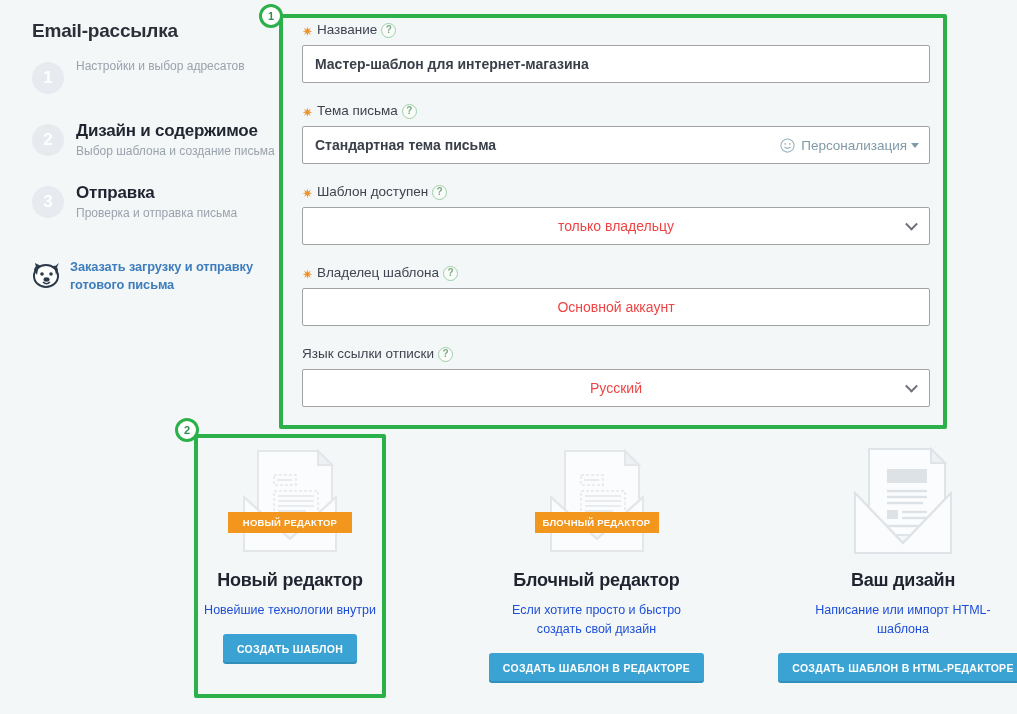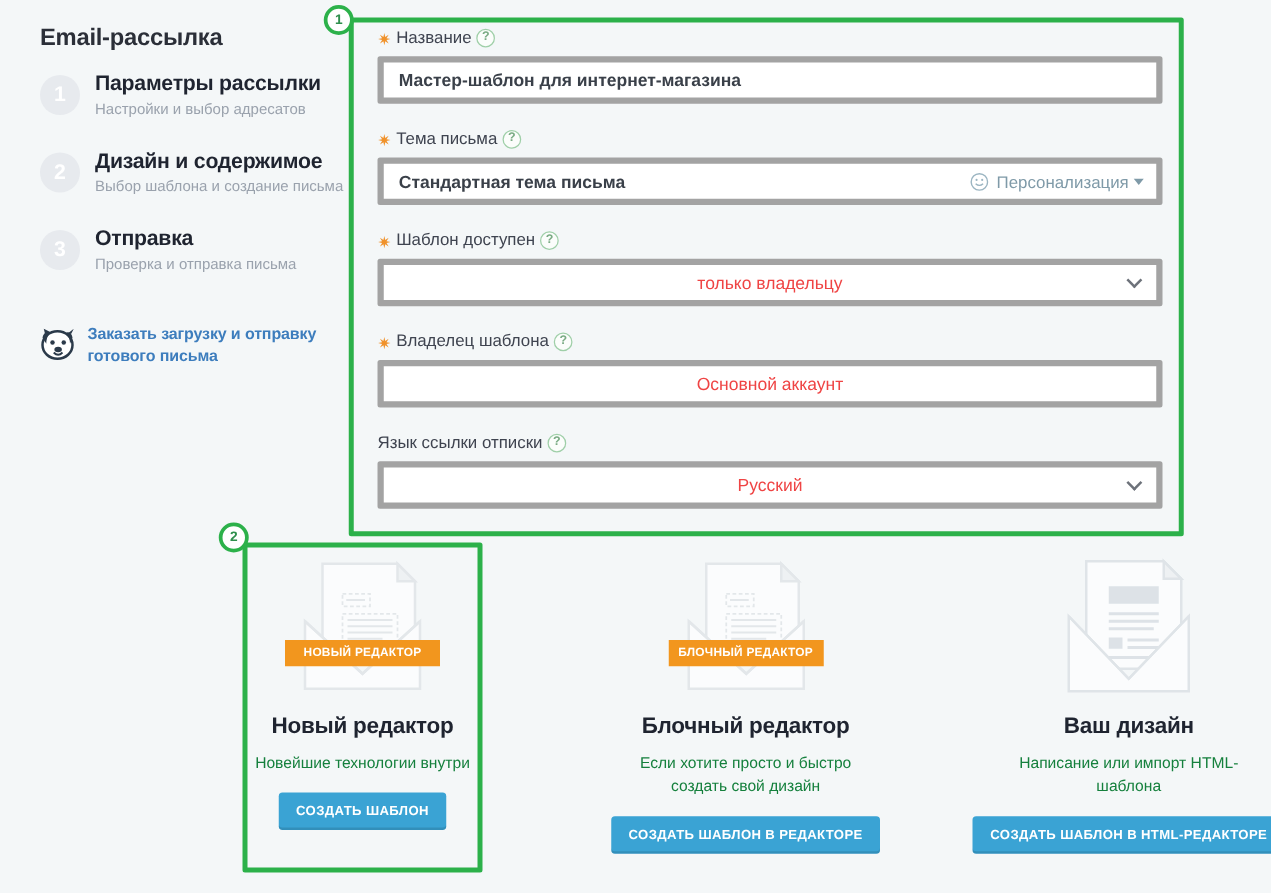--- a/index.html
+++ b/index.html
@@ -128,7 +128,6 @@
       <div class="step">
         <div class="step-num">1</div>
         <div class="step-body">
-          <div class="step-title">Параметры рассылки</div>
           <div class="step-sub">Настройки и выбор адресатов</div>
         </div>
       </div>

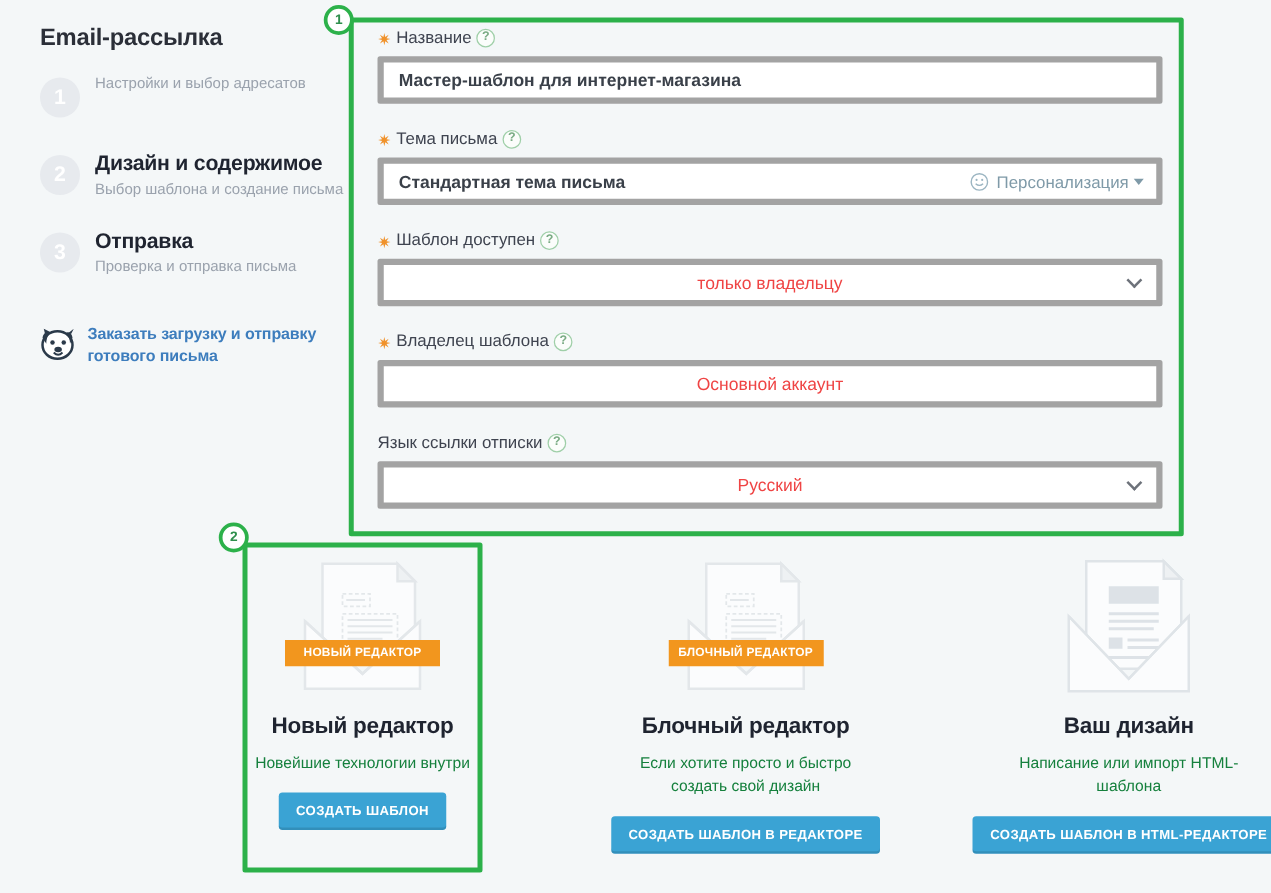--- a/index.html
+++ b/index.html
@@ -69,7 +69,7 @@
   }
   .inp {
     position: relative; width: 628px; height: 38px;
-    background: #ffffff; border: 5px solid #a3a3a3; border-radius: 2px;
+    background: #ffffff; border: 1px solid #a3a3a3; border-radius: 2px;
     display: flex; align-items: center; padding: 0 12px;
     font-size: 14px; color: #5a6069;
   }

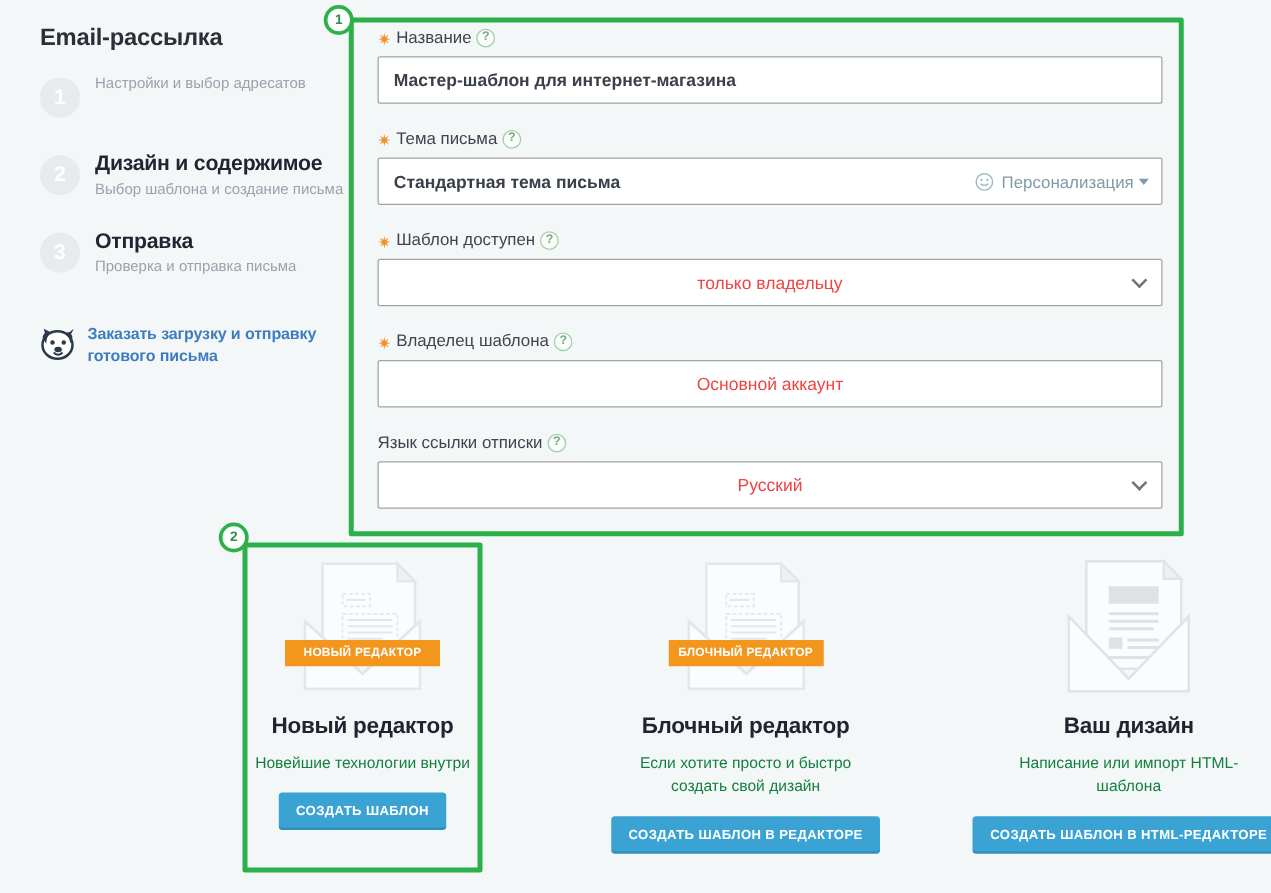--- a/index.html
+++ b/index.html
@@ -105,7 +105,7 @@
     display: flex; align-items: center; justify-content: center; white-space: nowrap;
   }
   .card-title { font-size: 18px; font-weight: bold; color: #1f2430; margin-top: 12px; letter-spacing: -0.2px; }
-  .card-desc { font-size: 12.5px; color: #15803d; text-align: center; line-height: 19px; margin-top: 10px; }
+  .card-desc { font-size: 12.5px; color: #1d4ed8; text-align: center; line-height: 19px; margin-top: 10px; }
   .cta {
     margin-top: 14px; background: #3aa3d4; color: #ffffff;
     border: none; border-radius: 3px; padding: 9px 14px;

